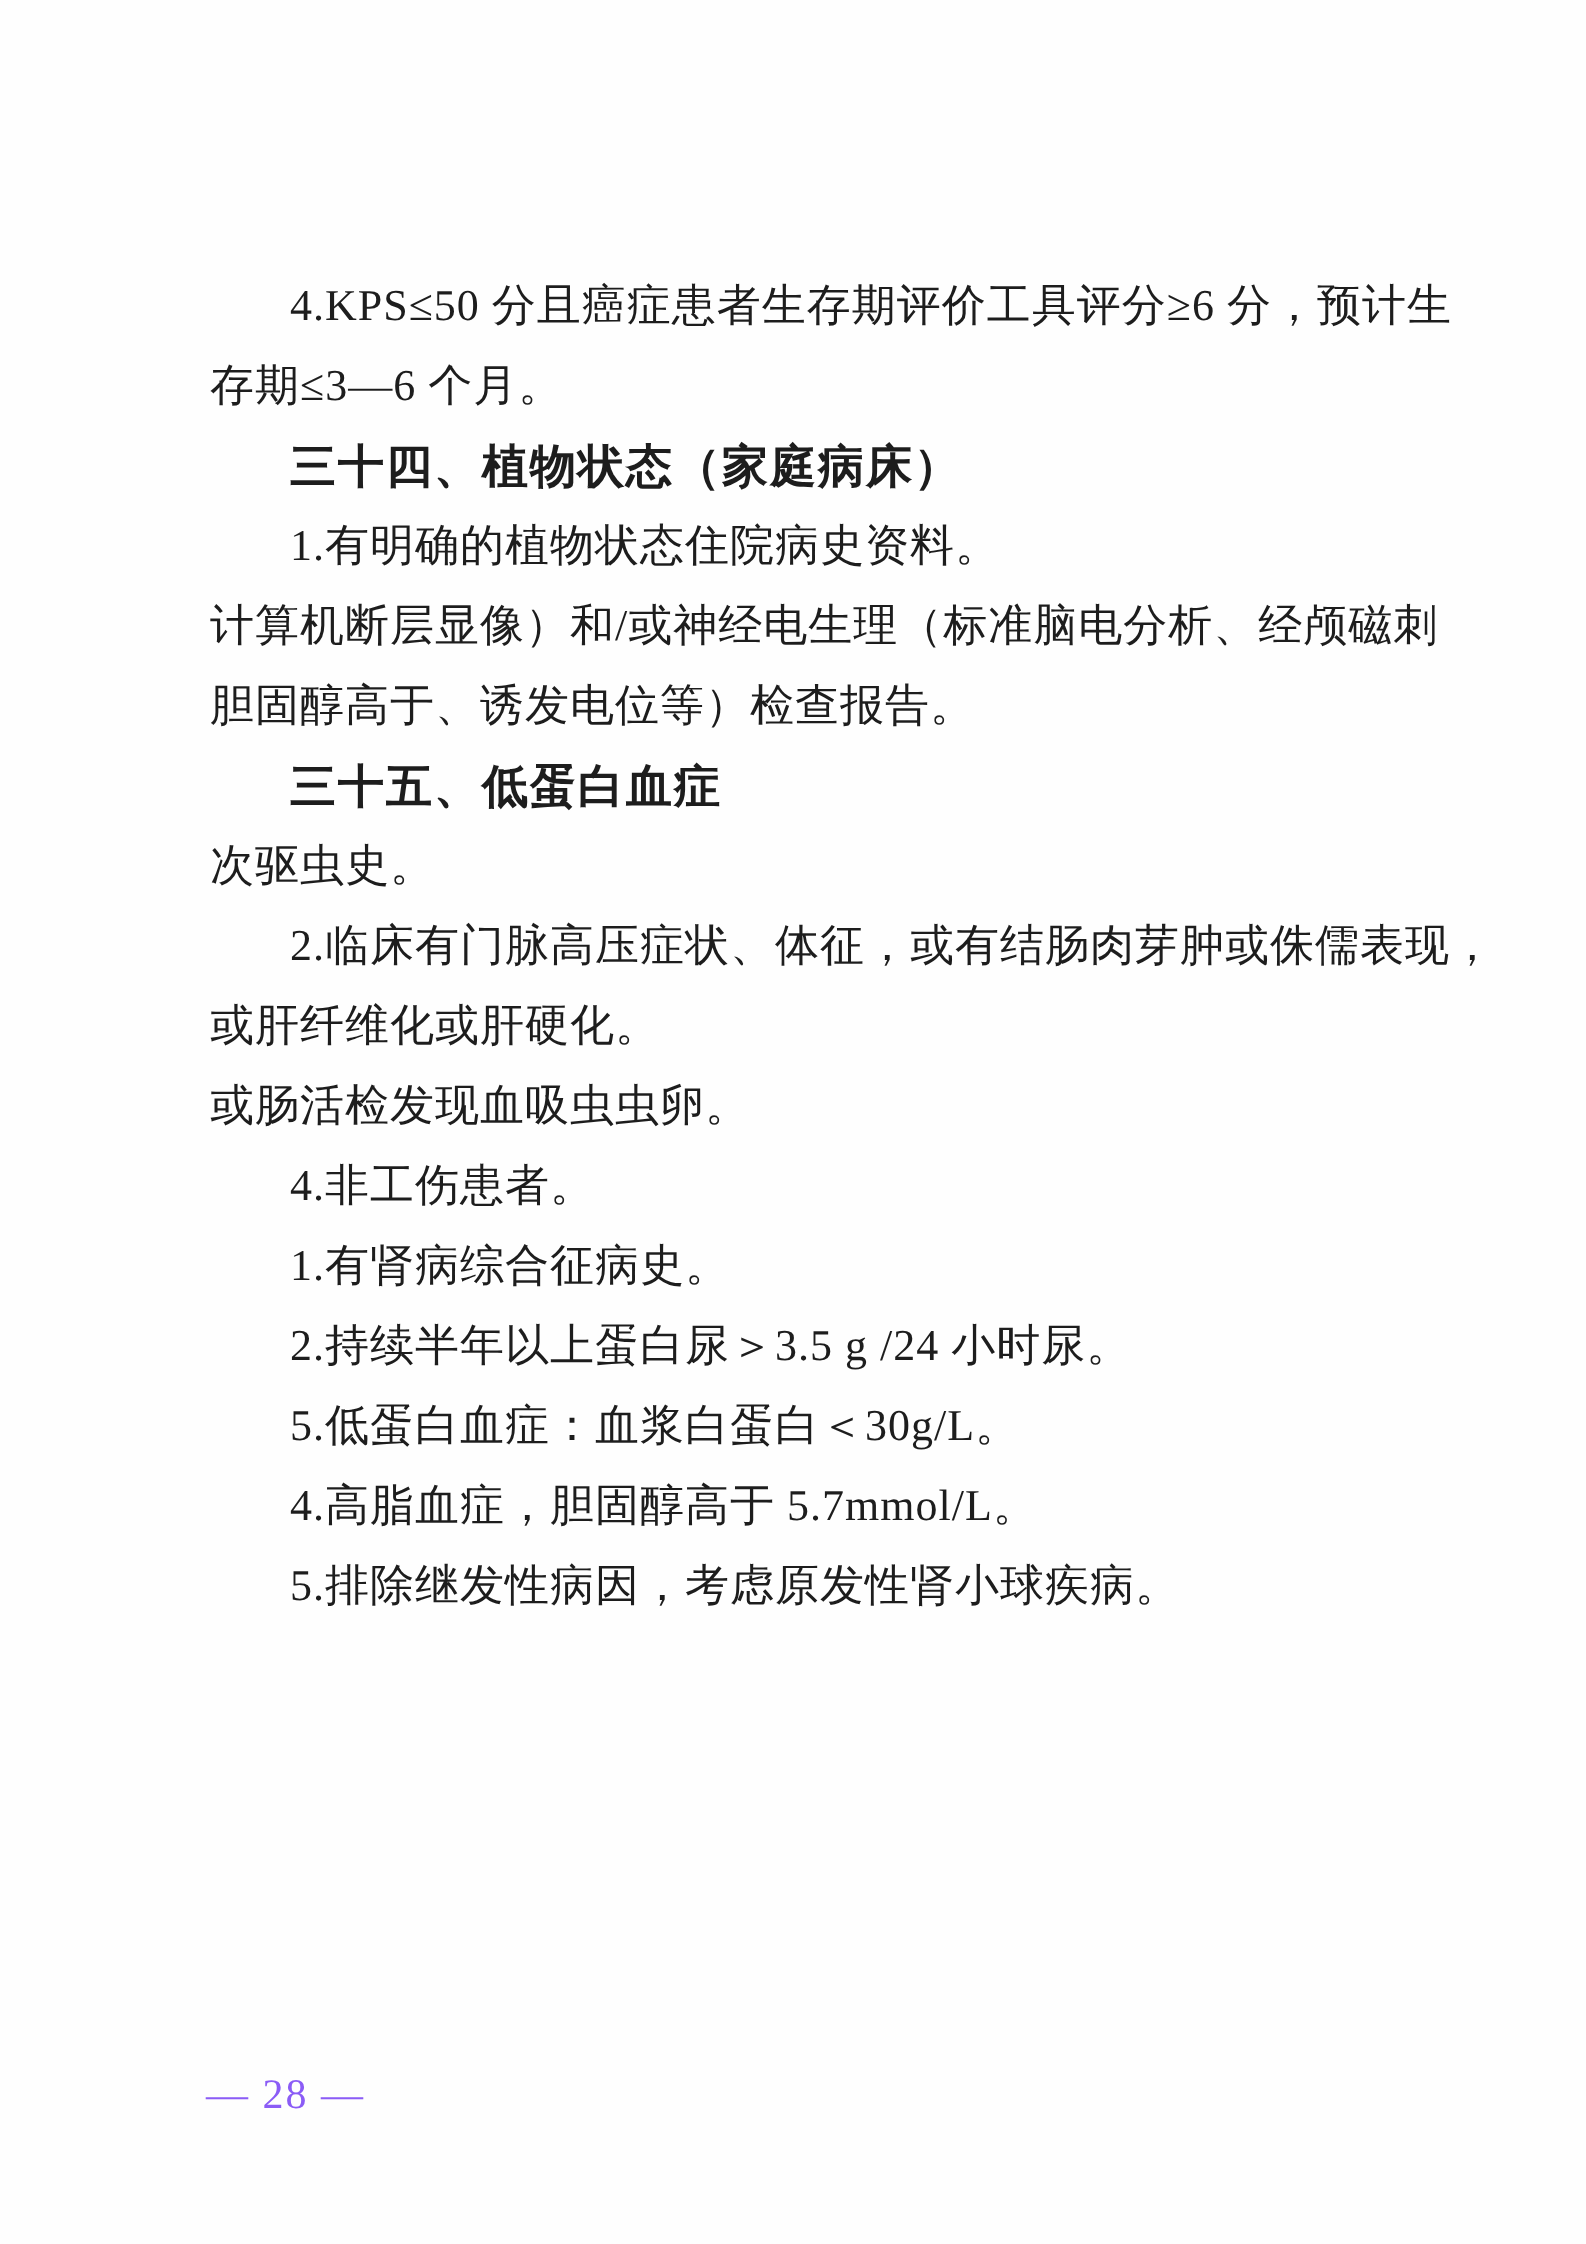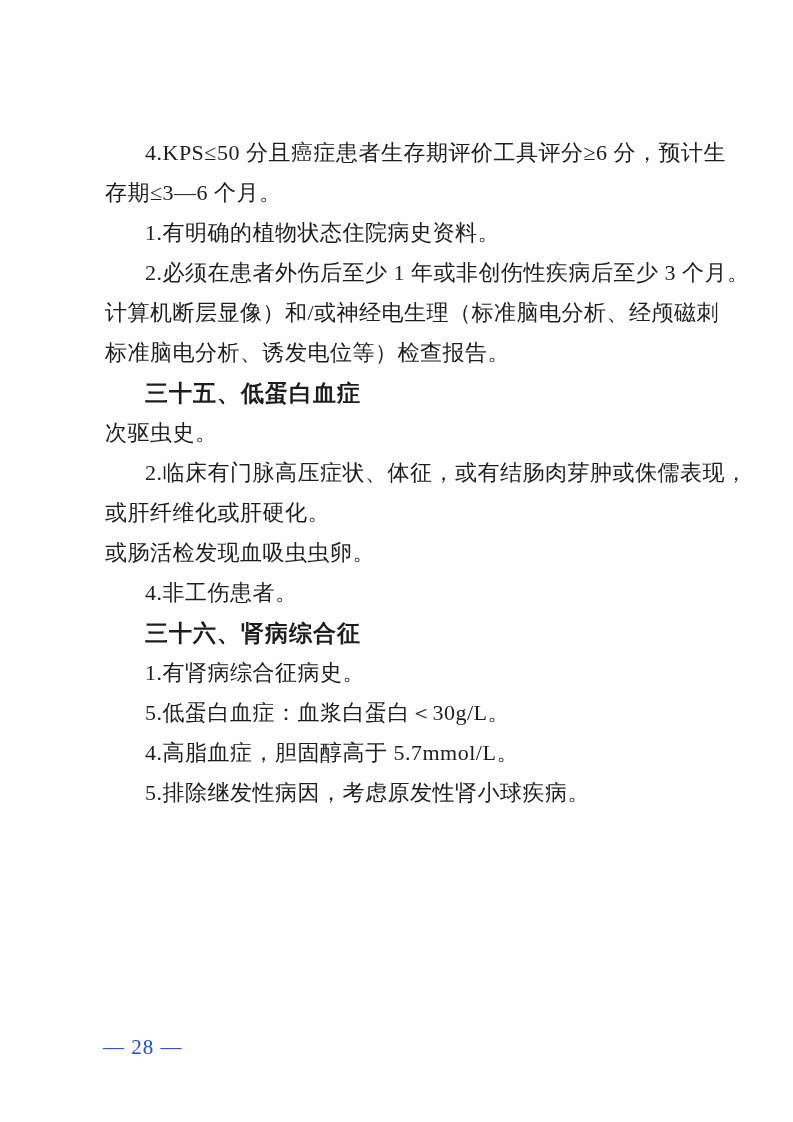--- a/index.html
+++ b/index.html
@@ -57,6 +57,7 @@
     <div class="line indent">4.KPS≤50 分且癌症患者生存期评价工具评分≥6 分，预计生</div>
     <div class="line">存期≤3—6 个月。</div>
 
+    <div class="line indent heading">三十四、植物状态（家庭病床）</div>
     <div class="line indent">1.有明确的植物状态住院病史资料。</div>
     <div class="line indent">2.必须在患者外伤后至少 1 年或非创伤性疾病后至少 3 个月。</div>
     <div class="line">计算机断层显像）和/或神经电生理（标准脑电分析、经颅磁刺</div>

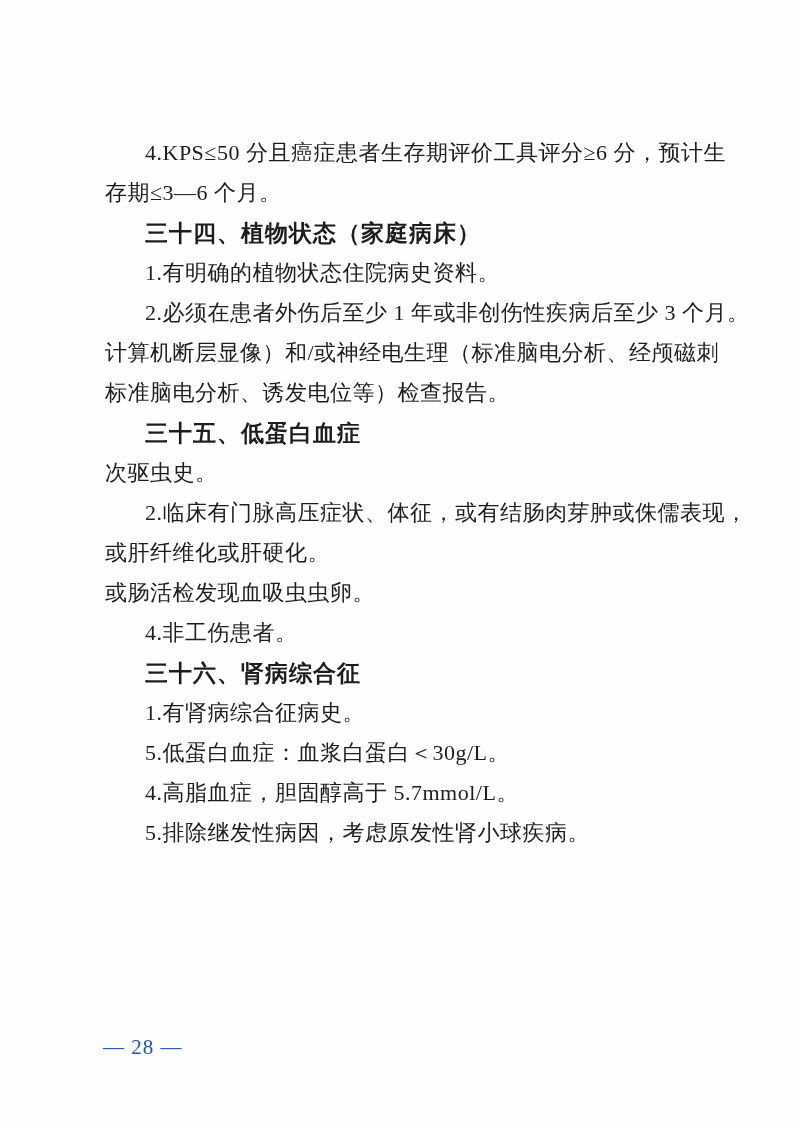--- a/index.html
+++ b/index.html
@@ -59,7 +59,6 @@
 
     <div class="line indent heading">三十四、植物状态（家庭病床）</div>
     <div class="line indent">1.有明确的植物状态住院病史资料。</div>
-    <div class="line indent">2.必须在患者外伤后至少 1 年或非创伤性疾病后至少 3 个月。</div>
     <div class="line">计算机断层显像）和/或神经电生理（标准脑电分析、经颅磁刺</div>
     <div class="line">标准脑电分析、诱发电位等）检查报告。</div>
 

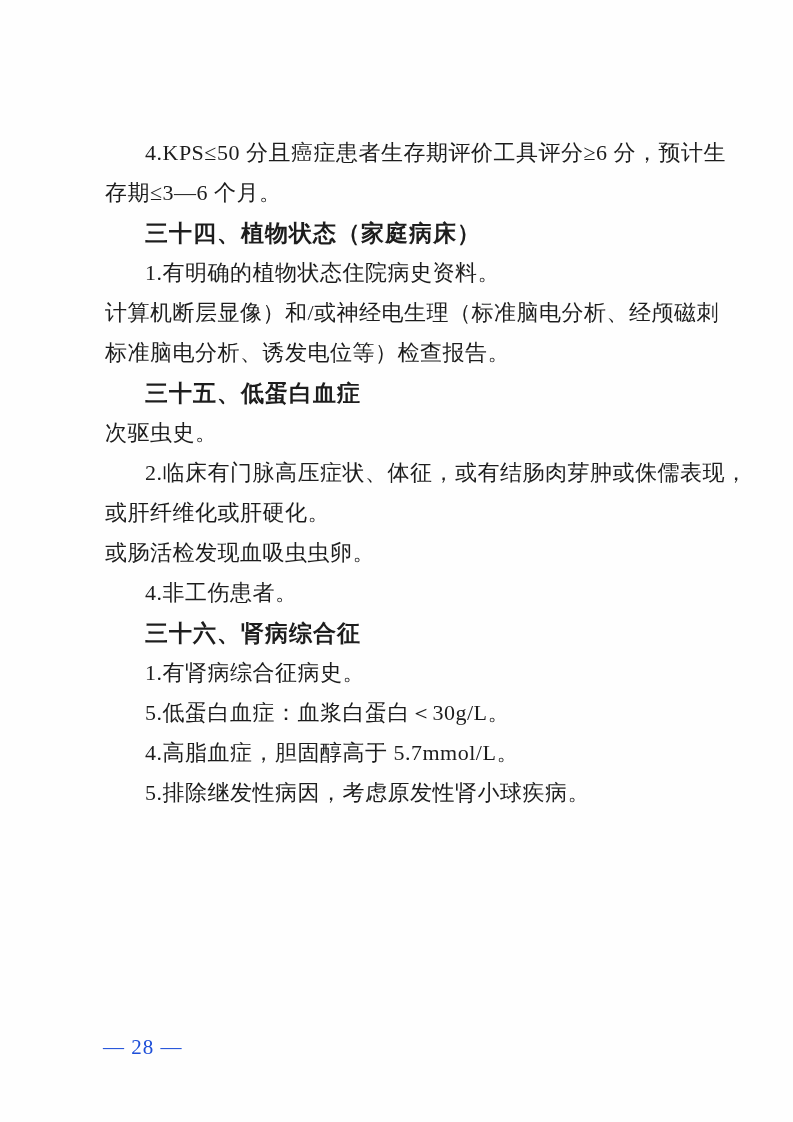--- a/index.html
+++ b/index.html
@@ -60,7 +60,7 @@
     <div class="line indent heading">三十四、植物状态（家庭病床）</div>
     <div class="line indent">1.有明确的植物状态住院病史资料。</div>
     <div class="line">计算机断层显像）和/或神经电生理（标准脑电分析、经颅磁刺</div>
-    <div class="line">标准脑电分析、诱发电位等）检查报告。</div>
+    <div class="line">胆固醇高于、诱发电位等）检查报告。</div>
 
     <div class="line indent heading">三十五、低蛋白血症</div>
     <div class="line">次驱虫史。</div>

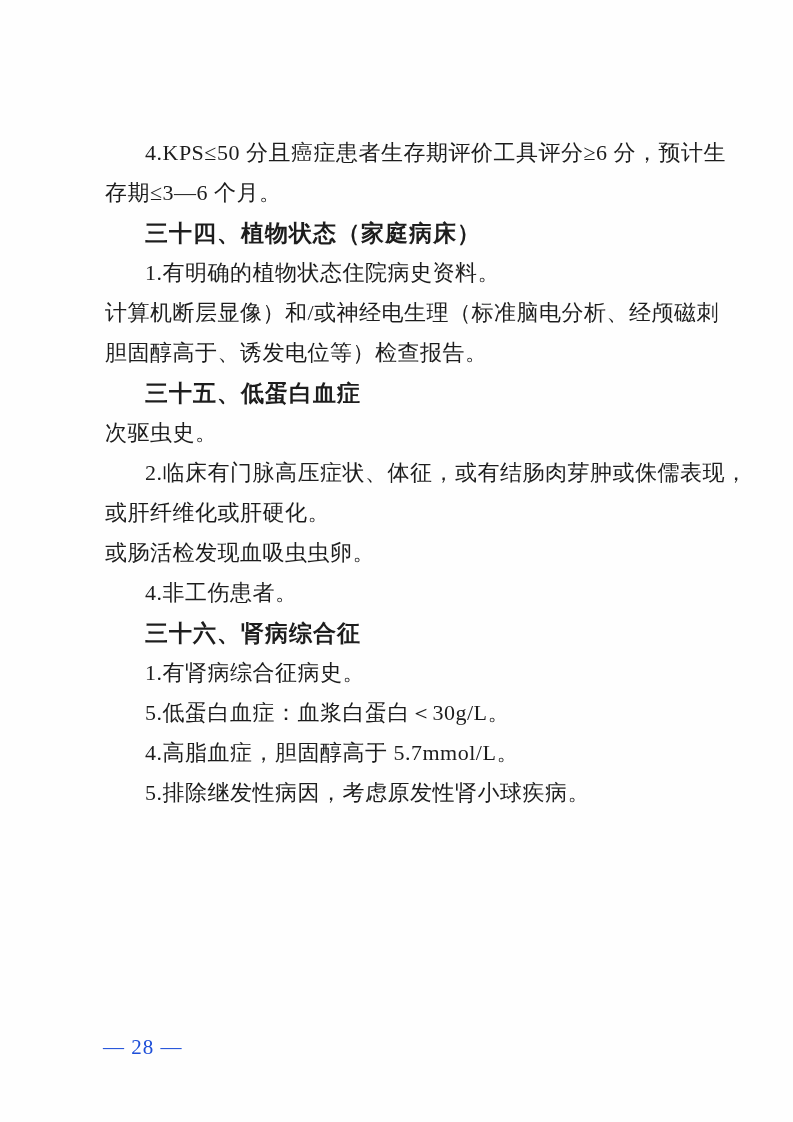--- a/index.html
+++ b/index.html
@@ -69,7 +69,6 @@
     <div class="line">或肠活检发现血吸虫虫卵。</div>
     <div class="line indent">4.非工伤患者。</div>
 
-    <div class="line indent heading">三十六、肾病综合征</div>
     <div class="line indent">1.有肾病综合征病史。</div>
     <div class="line indent">5.低蛋白血症：血浆白蛋白＜30g/L。</div>
     <div class="line indent">4.高脂血症，胆固醇高于 5.7mmol/L。</div>

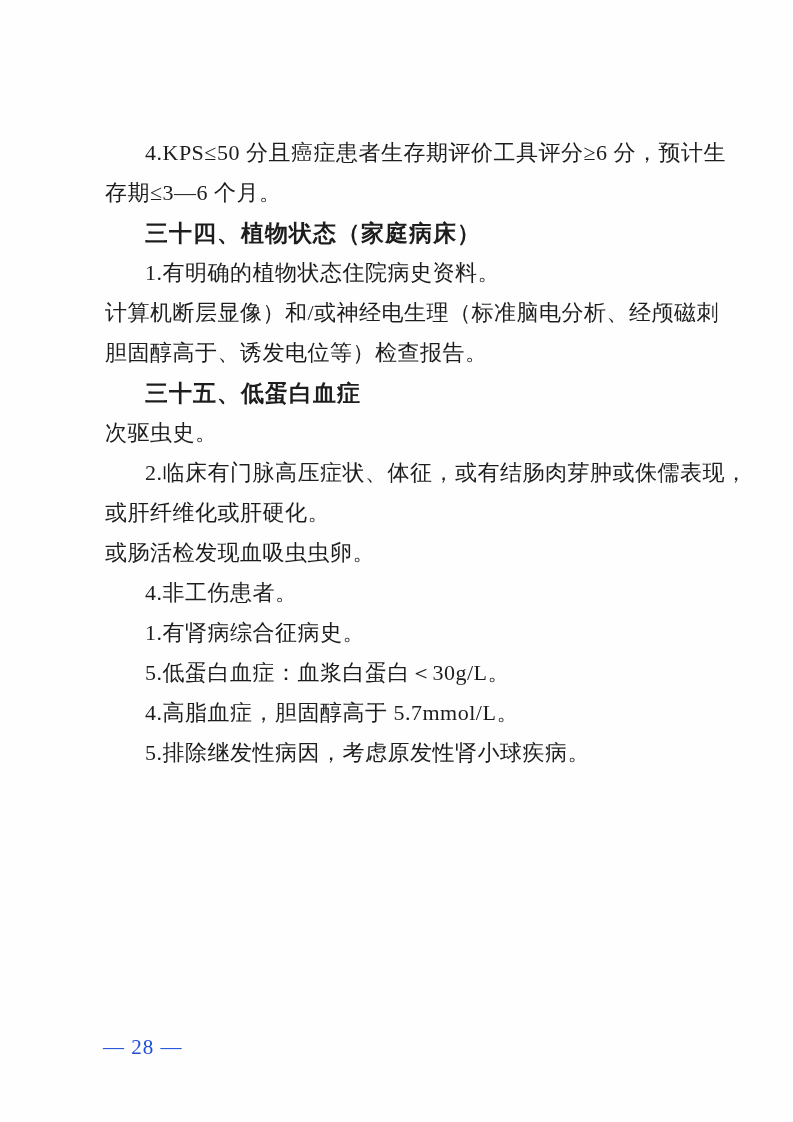--- a/index.html
+++ b/index.html
@@ -70,6 +70,7 @@
     <div class="line indent">4.非工伤患者。</div>
 
     <div class="line indent">1.有肾病综合征病史。</div>
+    <div class="line indent">2.持续半年以上蛋白尿＞3.5 g /24 小时尿。</div>
     <div class="line indent">5.低蛋白血症：血浆白蛋白＜30g/L。</div>
     <div class="line indent">4.高脂血症，胆固醇高于 5.7mmol/L。</div>
     <div class="line indent">5.排除继发性病因，考虑原发性肾小球疾病。</div>

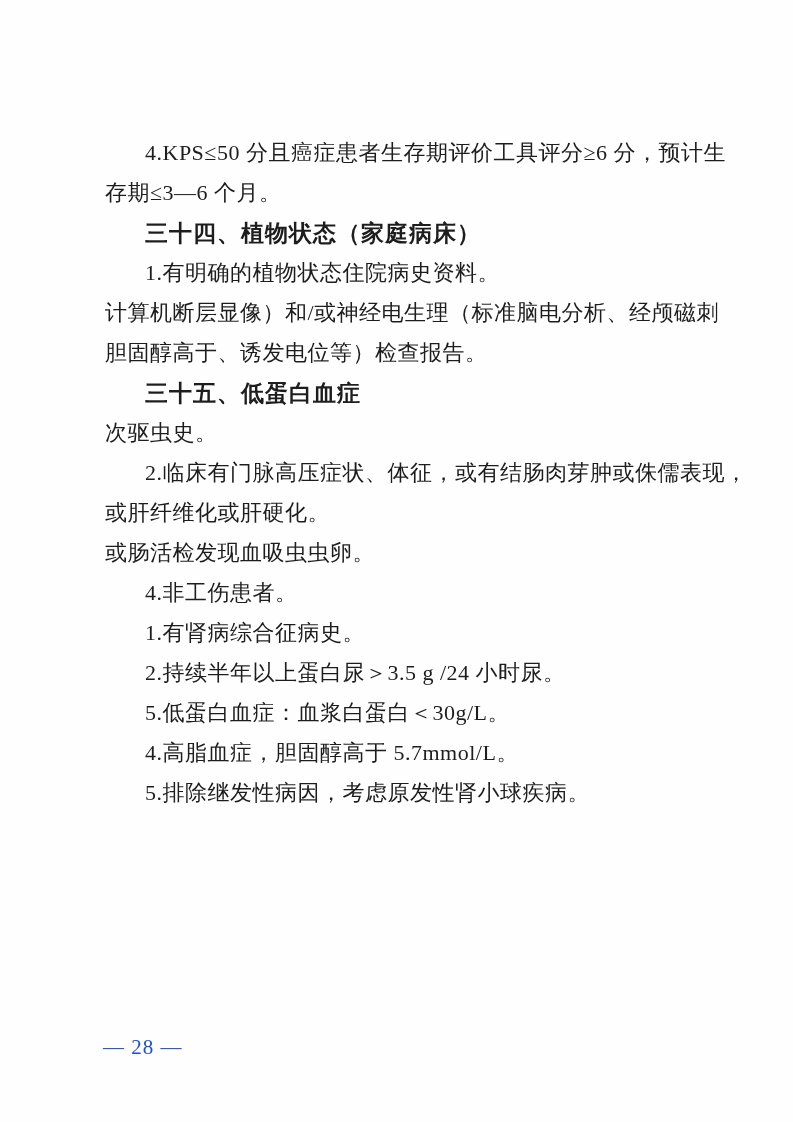--- a/index.html
+++ b/index.html
@@ -45,7 +45,7 @@
     font-size: 21px;
     line-height: 30px;
     letter-spacing: 1px;
-    color: #1d4ed8;
+    color: #8b5cf6;
   }
 </style>
 </head>

